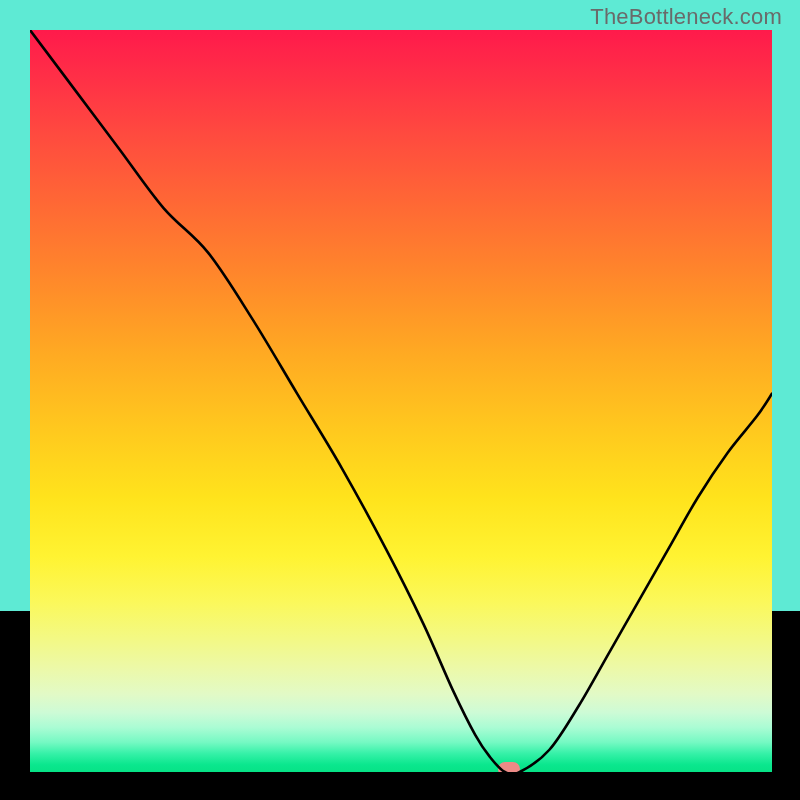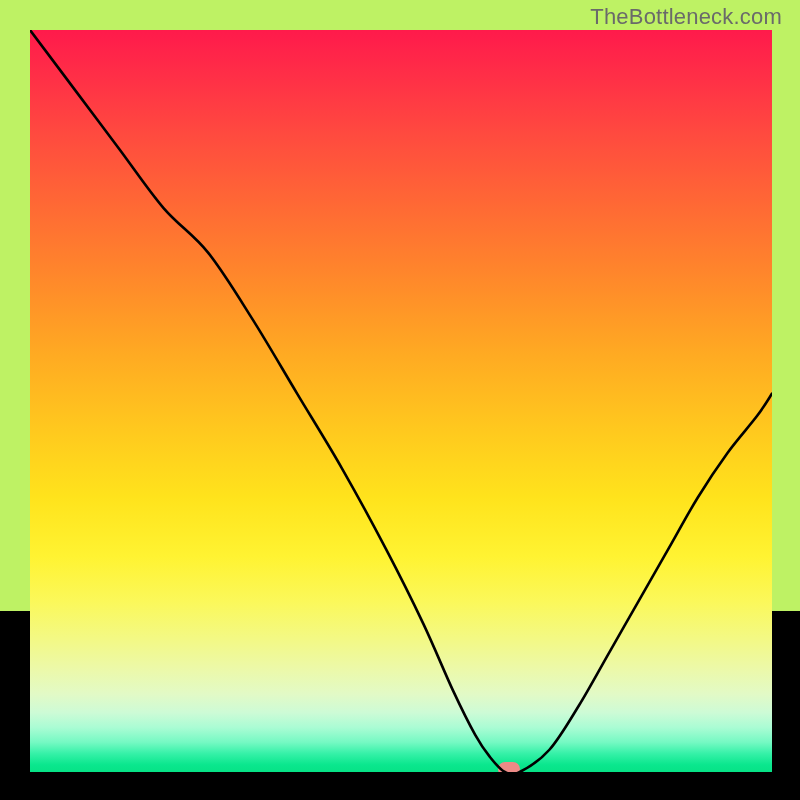--- a/index.html
+++ b/index.html
@@ -15,7 +15,7 @@
     position: relative;
     width: 800px;
     height: 611px;
-    background: #bef264;
+    background: #5eead4;
   }
   .watermark {
     position: absolute;

